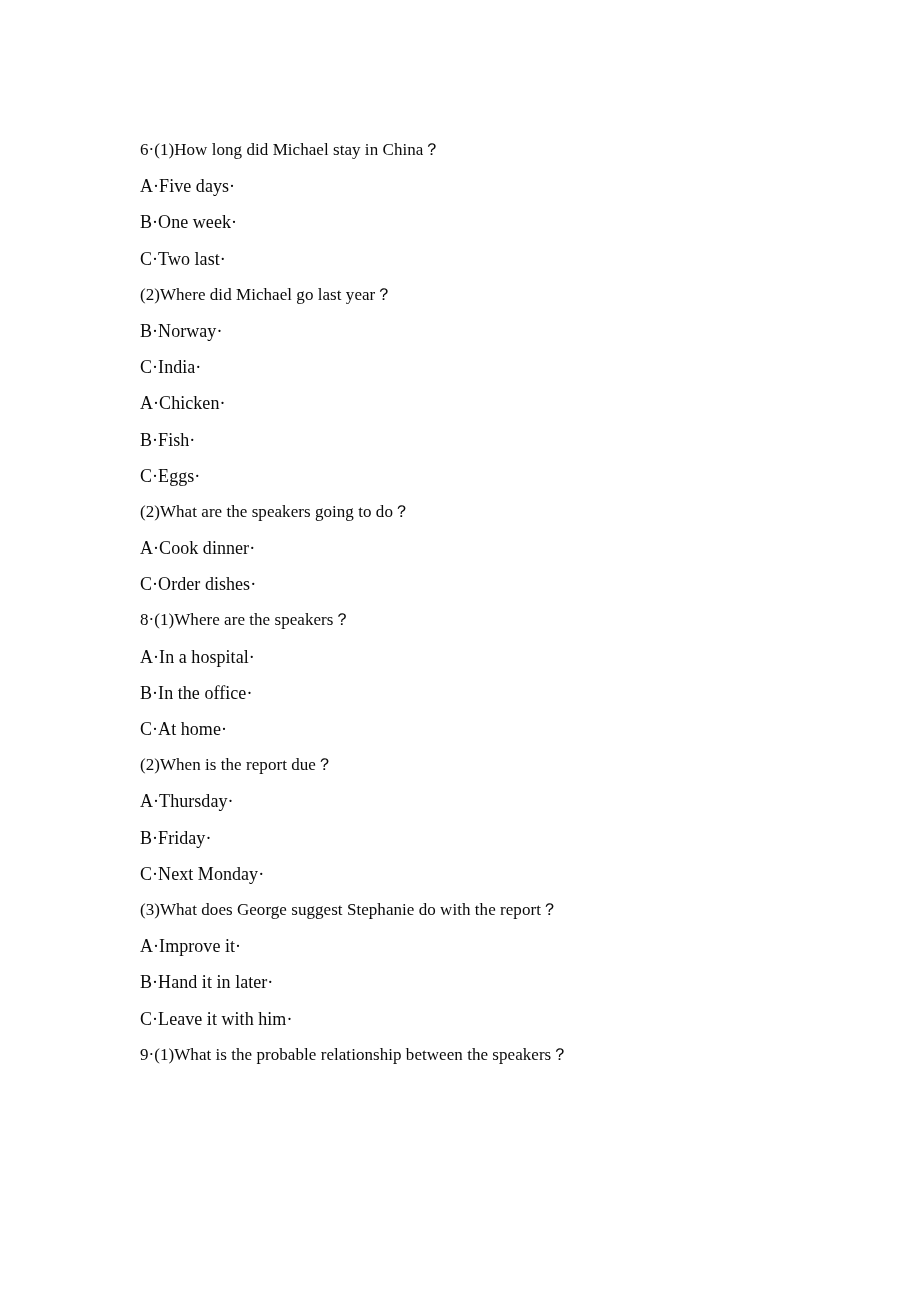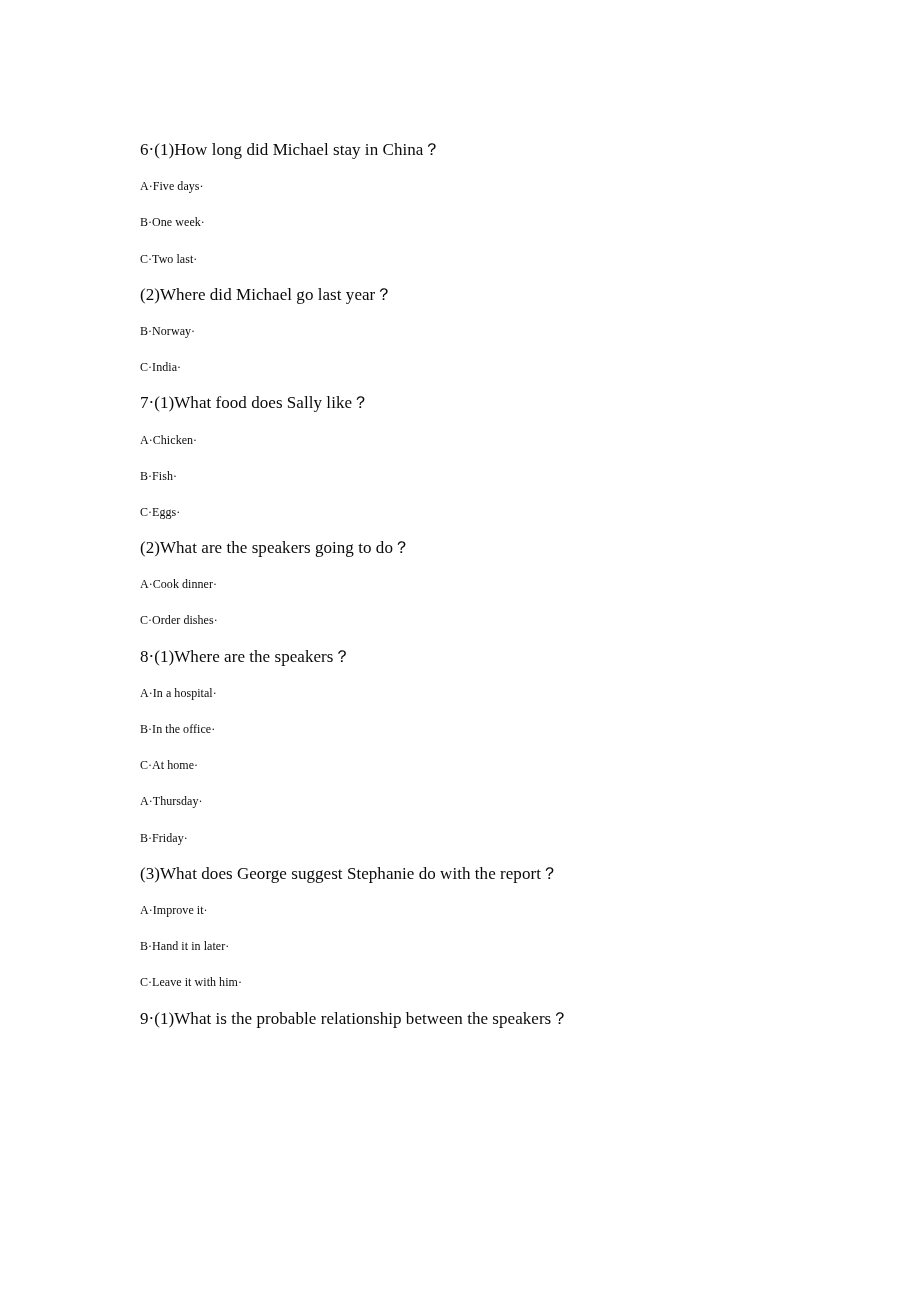--- a/index.html
+++ b/index.html
@@ -41,7 +41,7 @@
     font-size: 17px;
   }
   .line.option {
-    font-size: 12px;
+    font-size: 18px;
   }
 </style>
 </head>

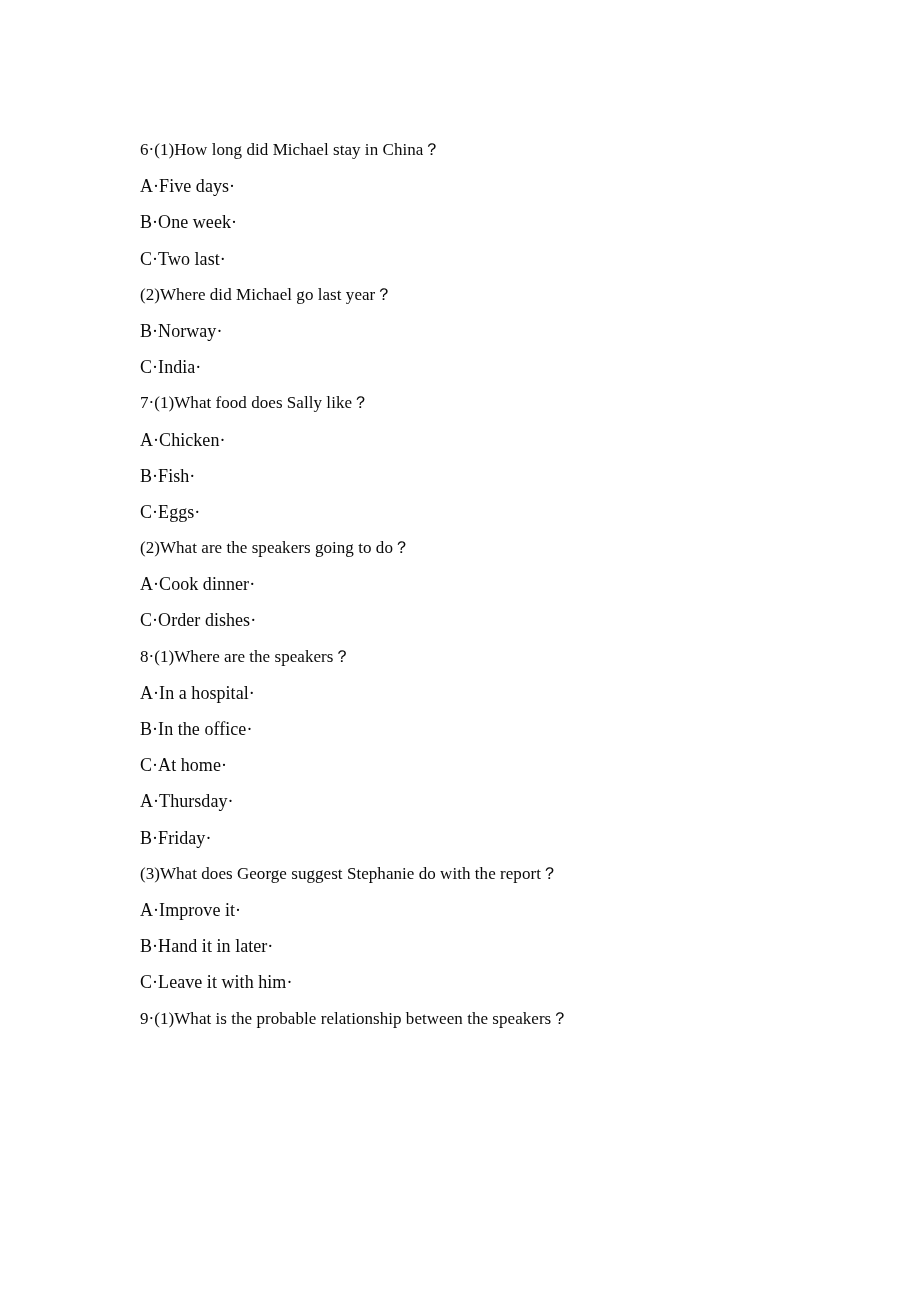--- a/index.html
+++ b/index.html
@@ -56,7 +56,6 @@
       <div class="line subq">(2)Where did Michael go last year？</div>
       <div class="line option">B·Norway·</div>
       <div class="line option">C·India·</div>
-      <div class="line stem">7·(1)What food does Sally like？</div>
       <div class="line option">A·Chicken·</div>
       <div class="line option">B·Fish·</div>
       <div class="line option">C·Eggs·</div>

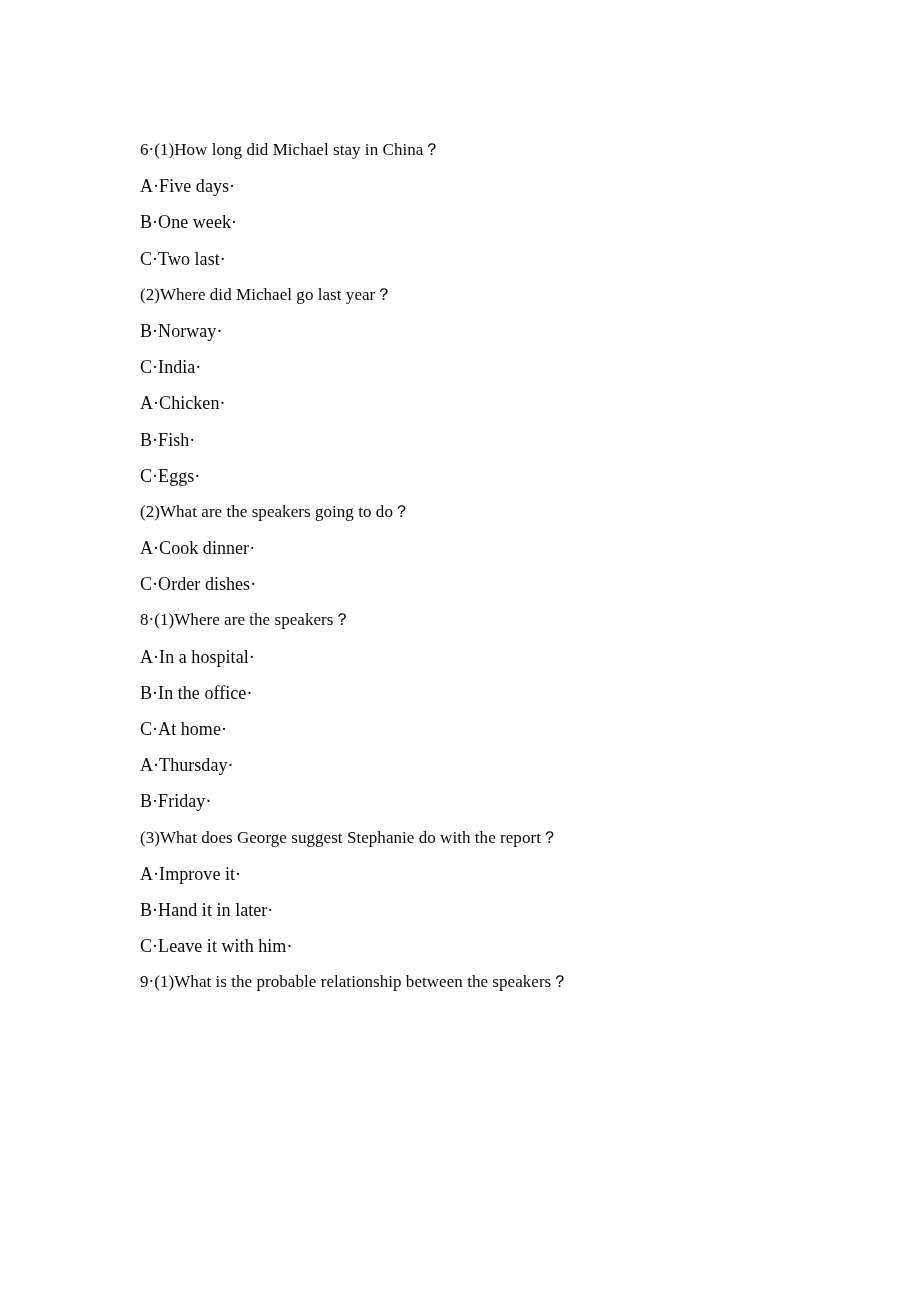--- a/index.html
+++ b/index.html
@@ -66,6 +66,7 @@
       <div class="line option">A·In a hospital·</div>
       <div class="line option">B·In the office·</div>
       <div class="line option">C·At home·</div>
+      <div class="line subq">(2)When is the report due？</div>
       <div class="line option">A·Thursday·</div>
       <div class="line option">B·Friday·</div>
       <div class="line subq">(3)What does George suggest Stephanie do with the report？</div>

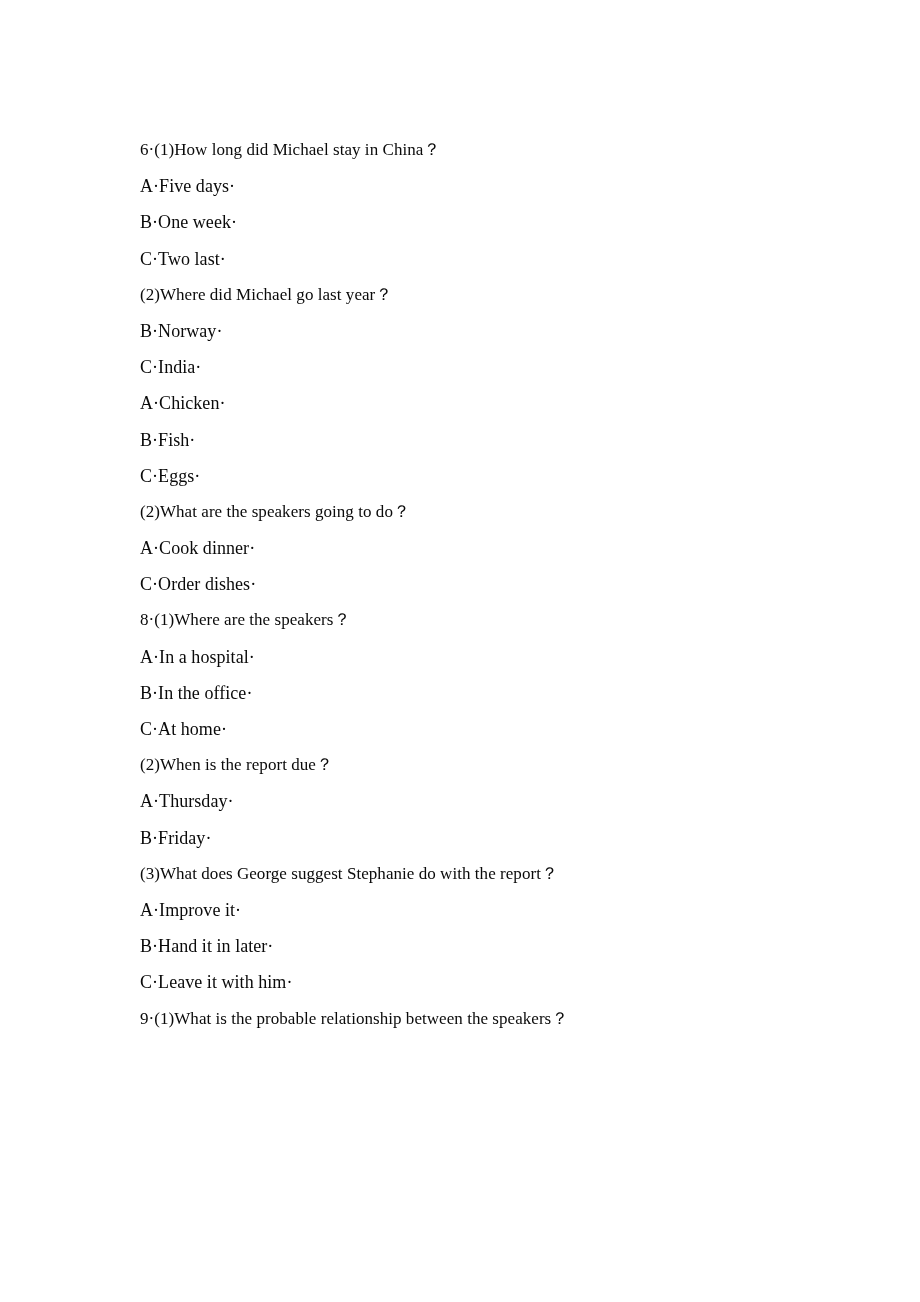--- a/index.html
+++ b/index.html
@@ -69,6 +69,7 @@
       <div class="line subq">(2)When is the report due？</div>
       <div class="line option">A·Thursday·</div>
       <div class="line option">B·Friday·</div>
+      <div class="line option">C·Next Monday·</div>
       <div class="line subq">(3)What does George suggest Stephanie do with the report？</div>
       <div class="line option">A·Improve it·</div>
       <div class="line option">B·Hand it in later·</div>

